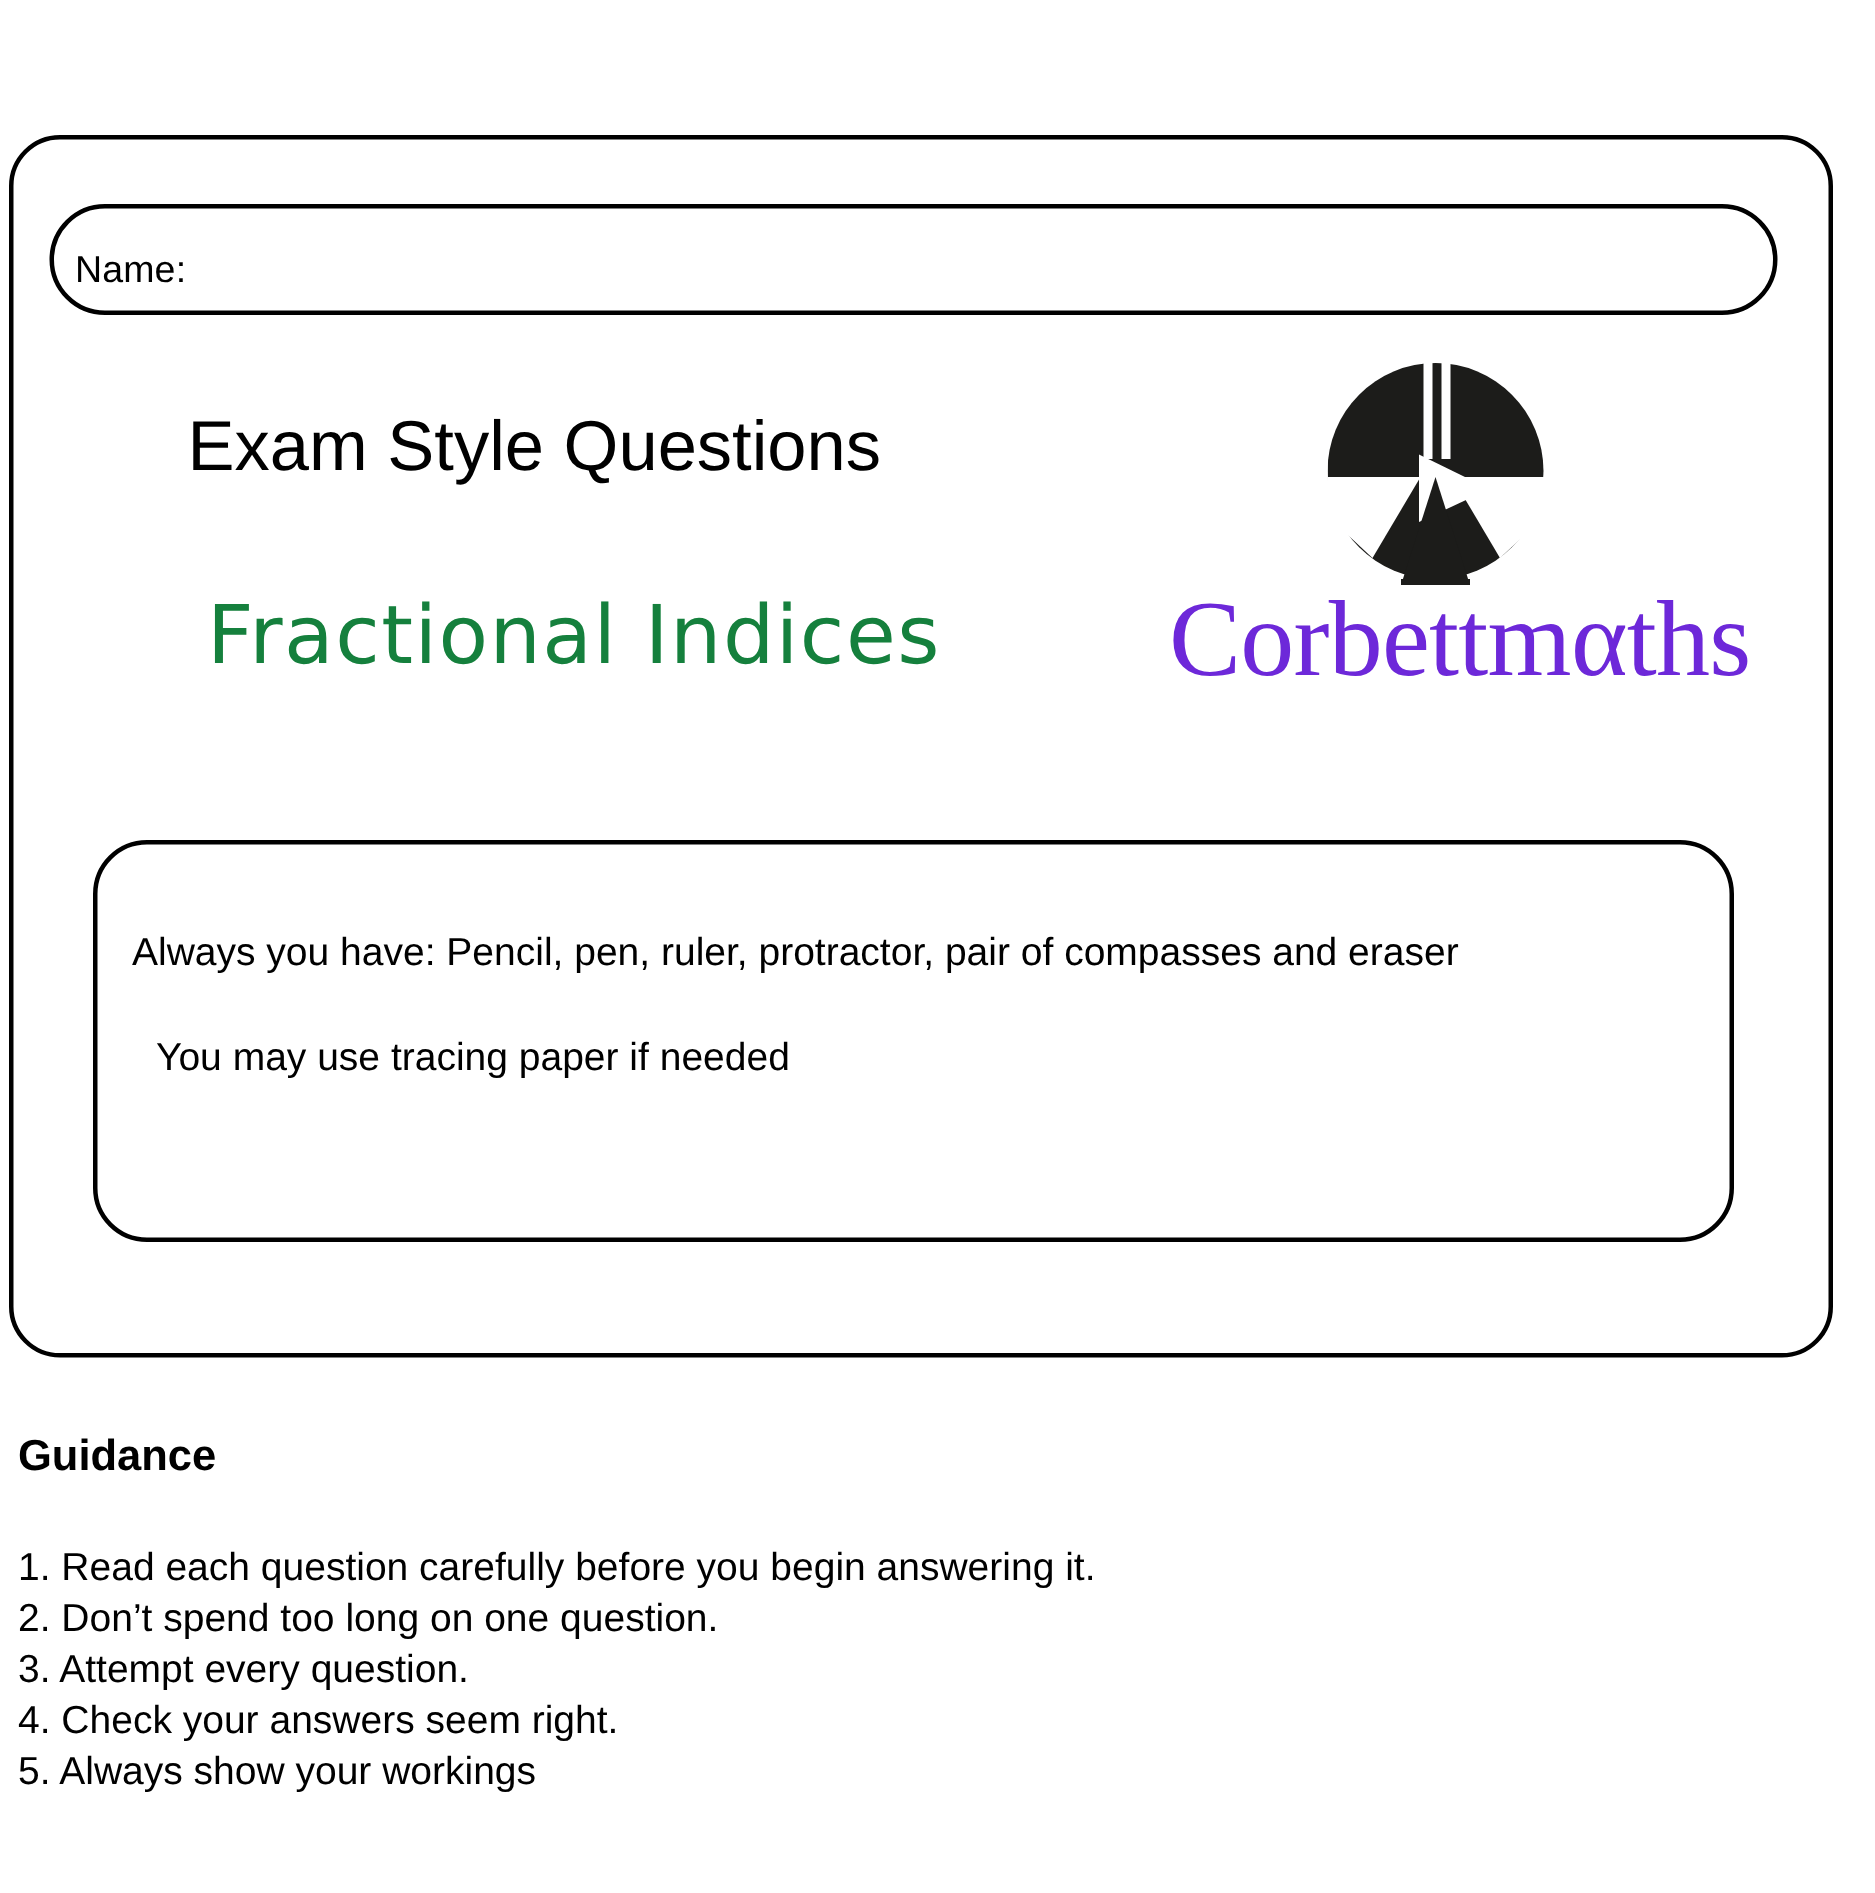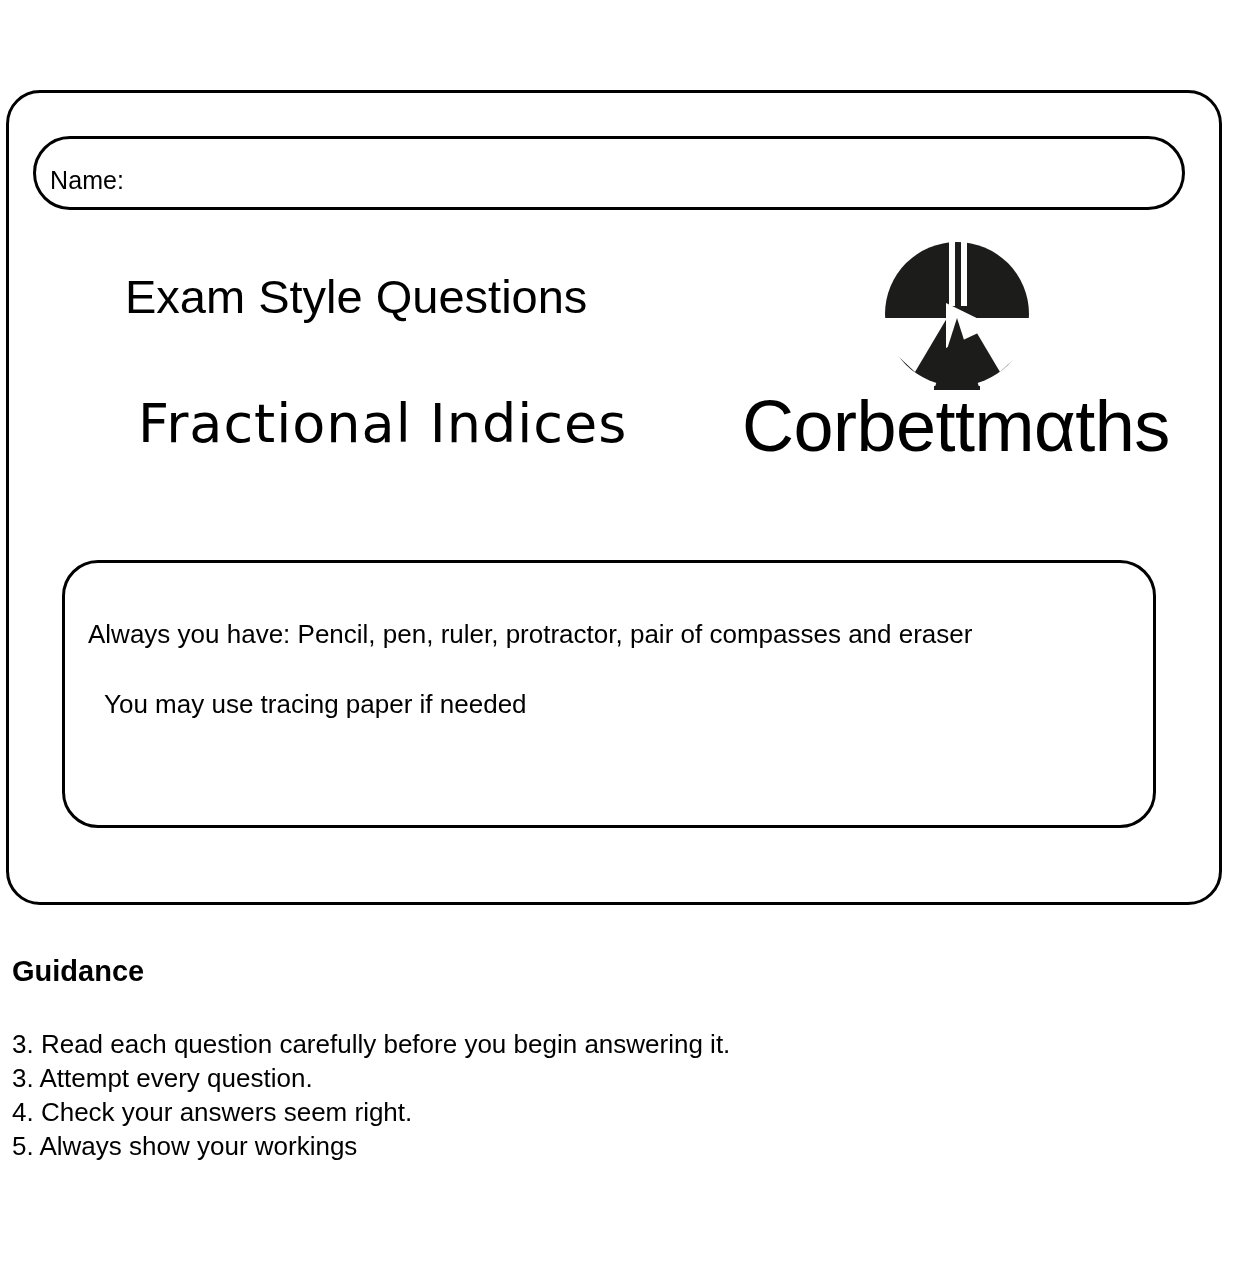--- a/index.html
+++ b/index.html
@@ -164,7 +164,7 @@
 
 <div id="exam-style-title">Exam Style Questions</div>
 
-<div id="worksheet-title" style="color:#000000;">Fractional Indices</div>
+<div id="worksheet-title" style="color:#15803d;">Fractional Indices</div>
 
 <div id="logo">
 

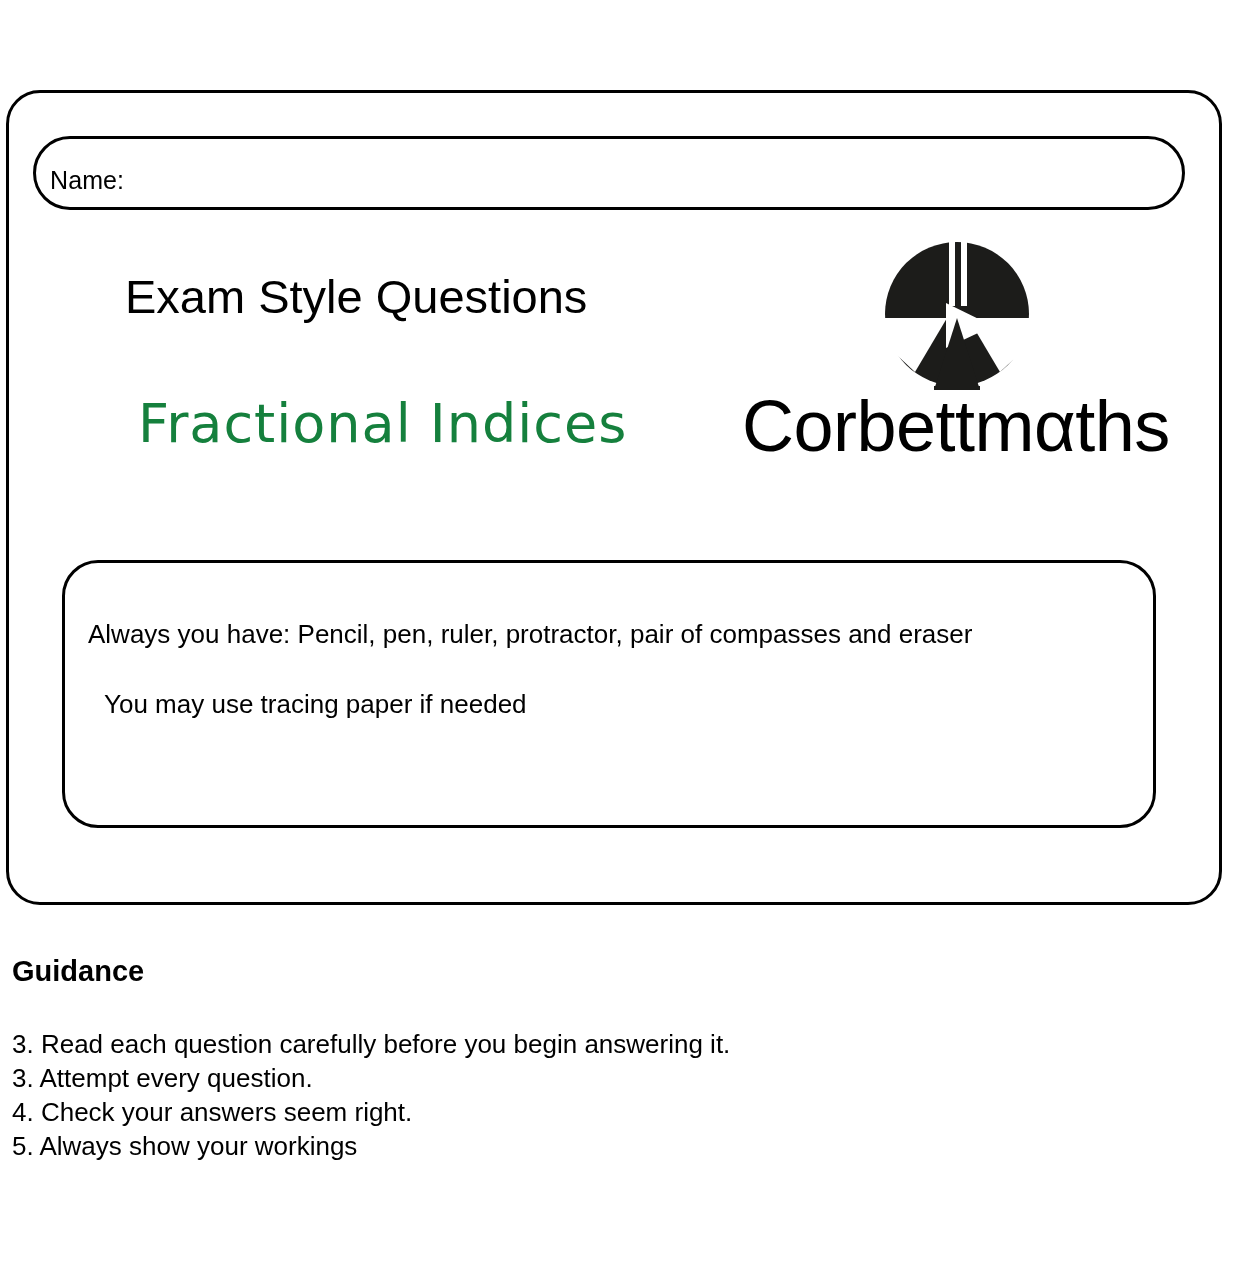--- a/index.html
+++ b/index.html
@@ -94,12 +94,12 @@
     top: 150px;
     width: 425px;
     height: 72px;
-    font-family: Liberation Sans, sans-serif;
+    font-family: Liberation Serif, serif;
     font-size: 72px;
     line-height: 72px;
-    color: #000000;
-    white-space: nowrap;
-    text-align: left;
+    color: #6d28d9;
+    white-space: nowrap;
+    text-align: right;
     letter-spacing: -0.5px;
   }
 

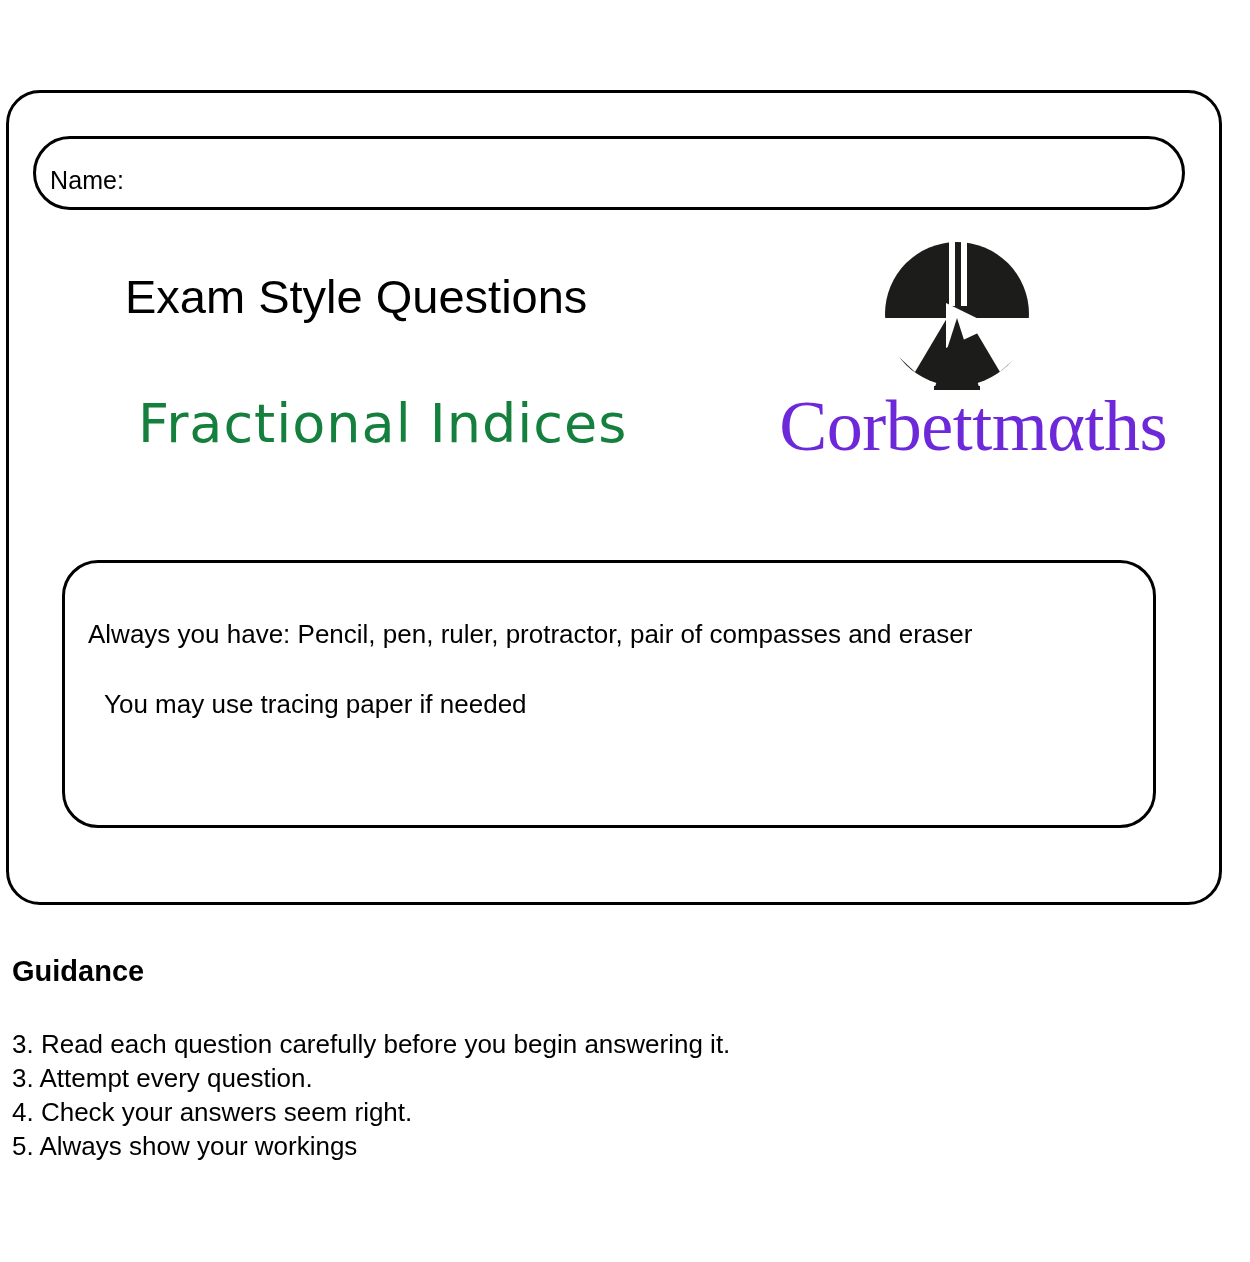--- a/index.html
+++ b/index.html
@@ -202,7 +202,7 @@
 <div id="guidance-heading">Guidance</div>
 
 <div id="guidance-list">
-  <div class="guidance-item">3. Read each question carefully before you begin answering it.</div>
+  <div class="guidance-item">1. Read each question carefully before you begin answering it.</div>
   <div class="guidance-item">3. Attempt every question.</div>
   <div class="guidance-item">4. Check your answers seem right.</div>
   <div class="guidance-item">5. Always show your workings</div>

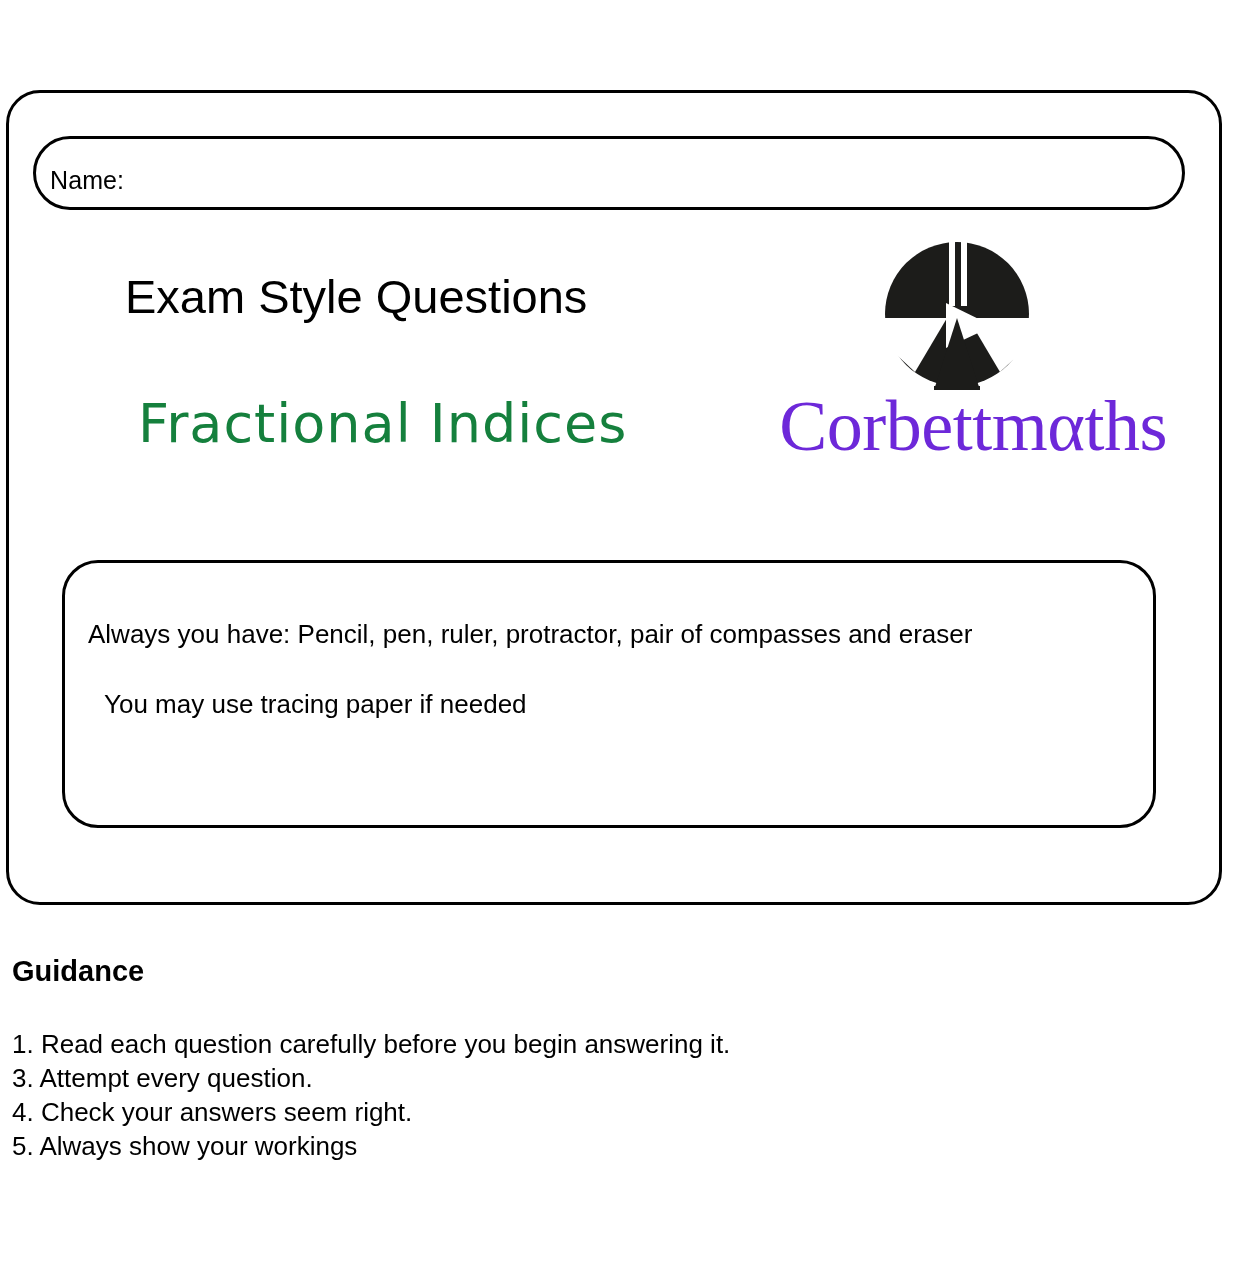--- a/index.html
+++ b/index.html
@@ -203,6 +203,7 @@
 
 <div id="guidance-list">
   <div class="guidance-item">1. Read each question carefully before you begin answering it.</div>
+  <div class="guidance-item">2. Don’t spend too long on one question.</div>
   <div class="guidance-item">3. Attempt every question.</div>
   <div class="guidance-item">4. Check your answers seem right.</div>
   <div class="guidance-item">5. Always show your workings</div>

